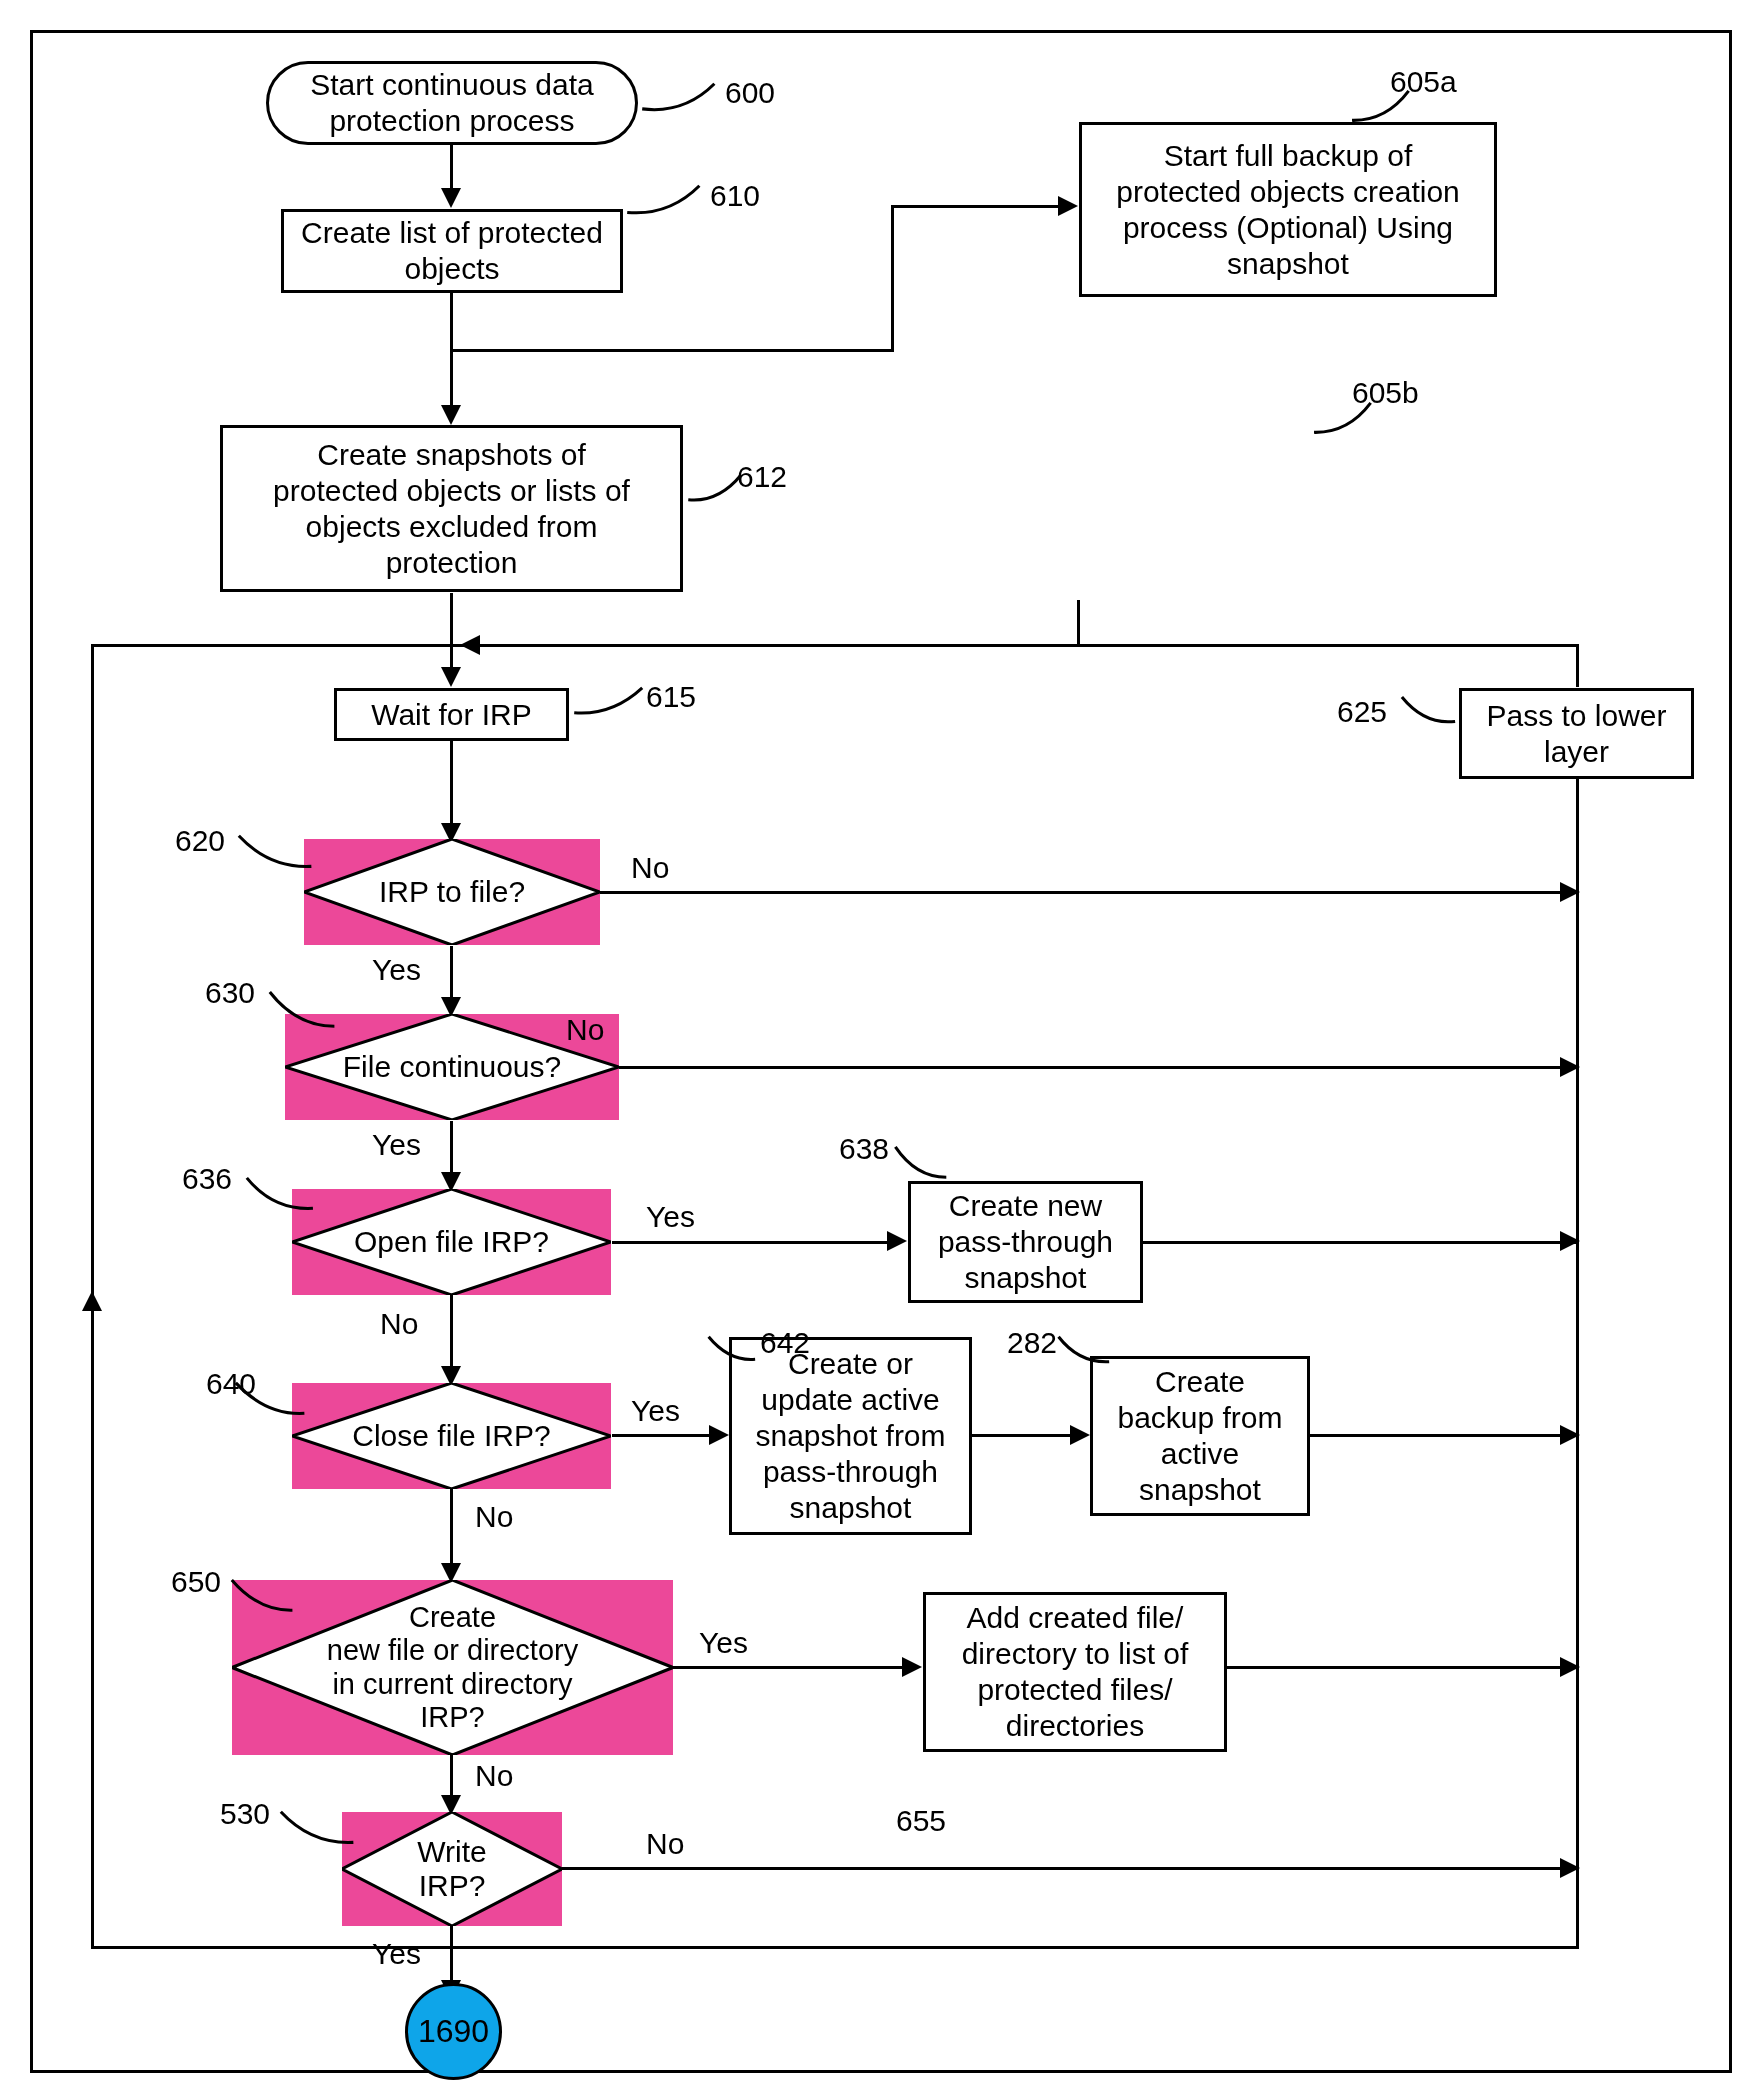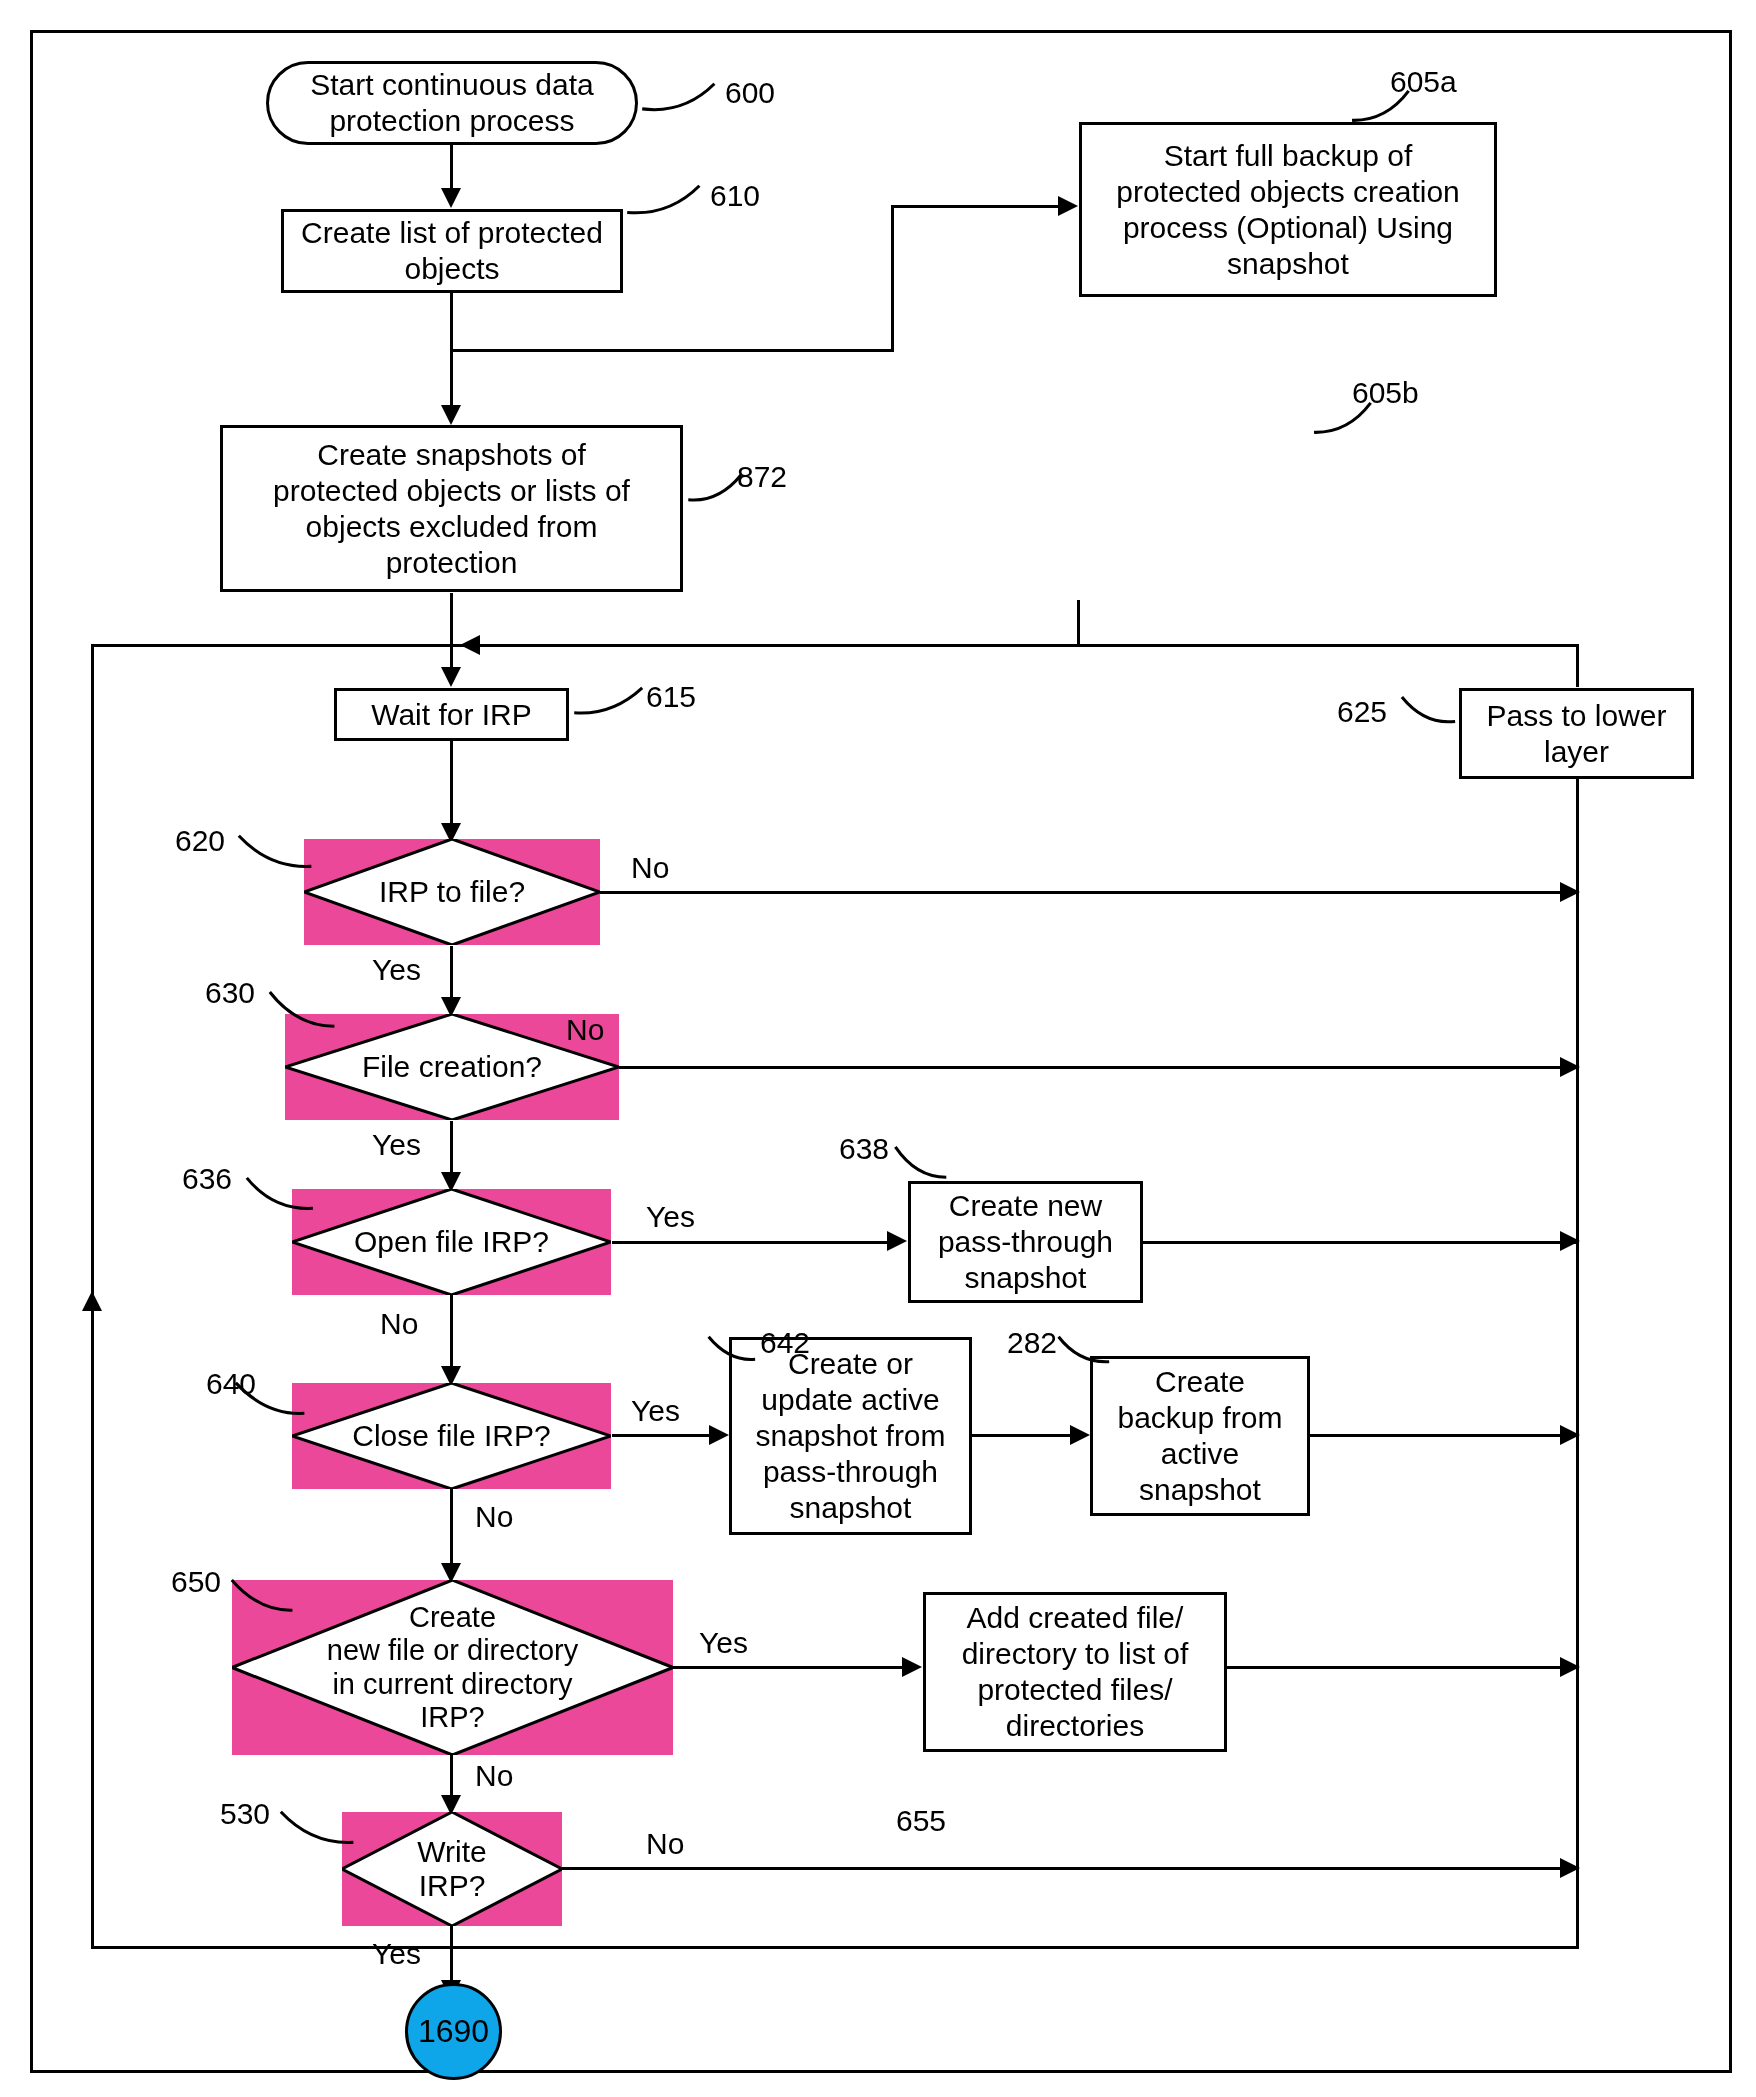--- a/index.html
+++ b/index.html
@@ -146,7 +146,7 @@
 protected objects or lists of
 objects excluded from
 protection</div>
-  <div class="refnum" style="left:737px; top:460px;">872</div>
+  <div class="refnum" style="left:737px; top:460px;">612</div>
   <svg class="leader" style="left:688px; top:471px; width:61px; height:34px;" viewBox="0 0 80 45" width="61" height="34">
     <path d="M0,38 Q40,42 70,5" stroke="#000" stroke-width="4" fill="none"></path>
   </svg>

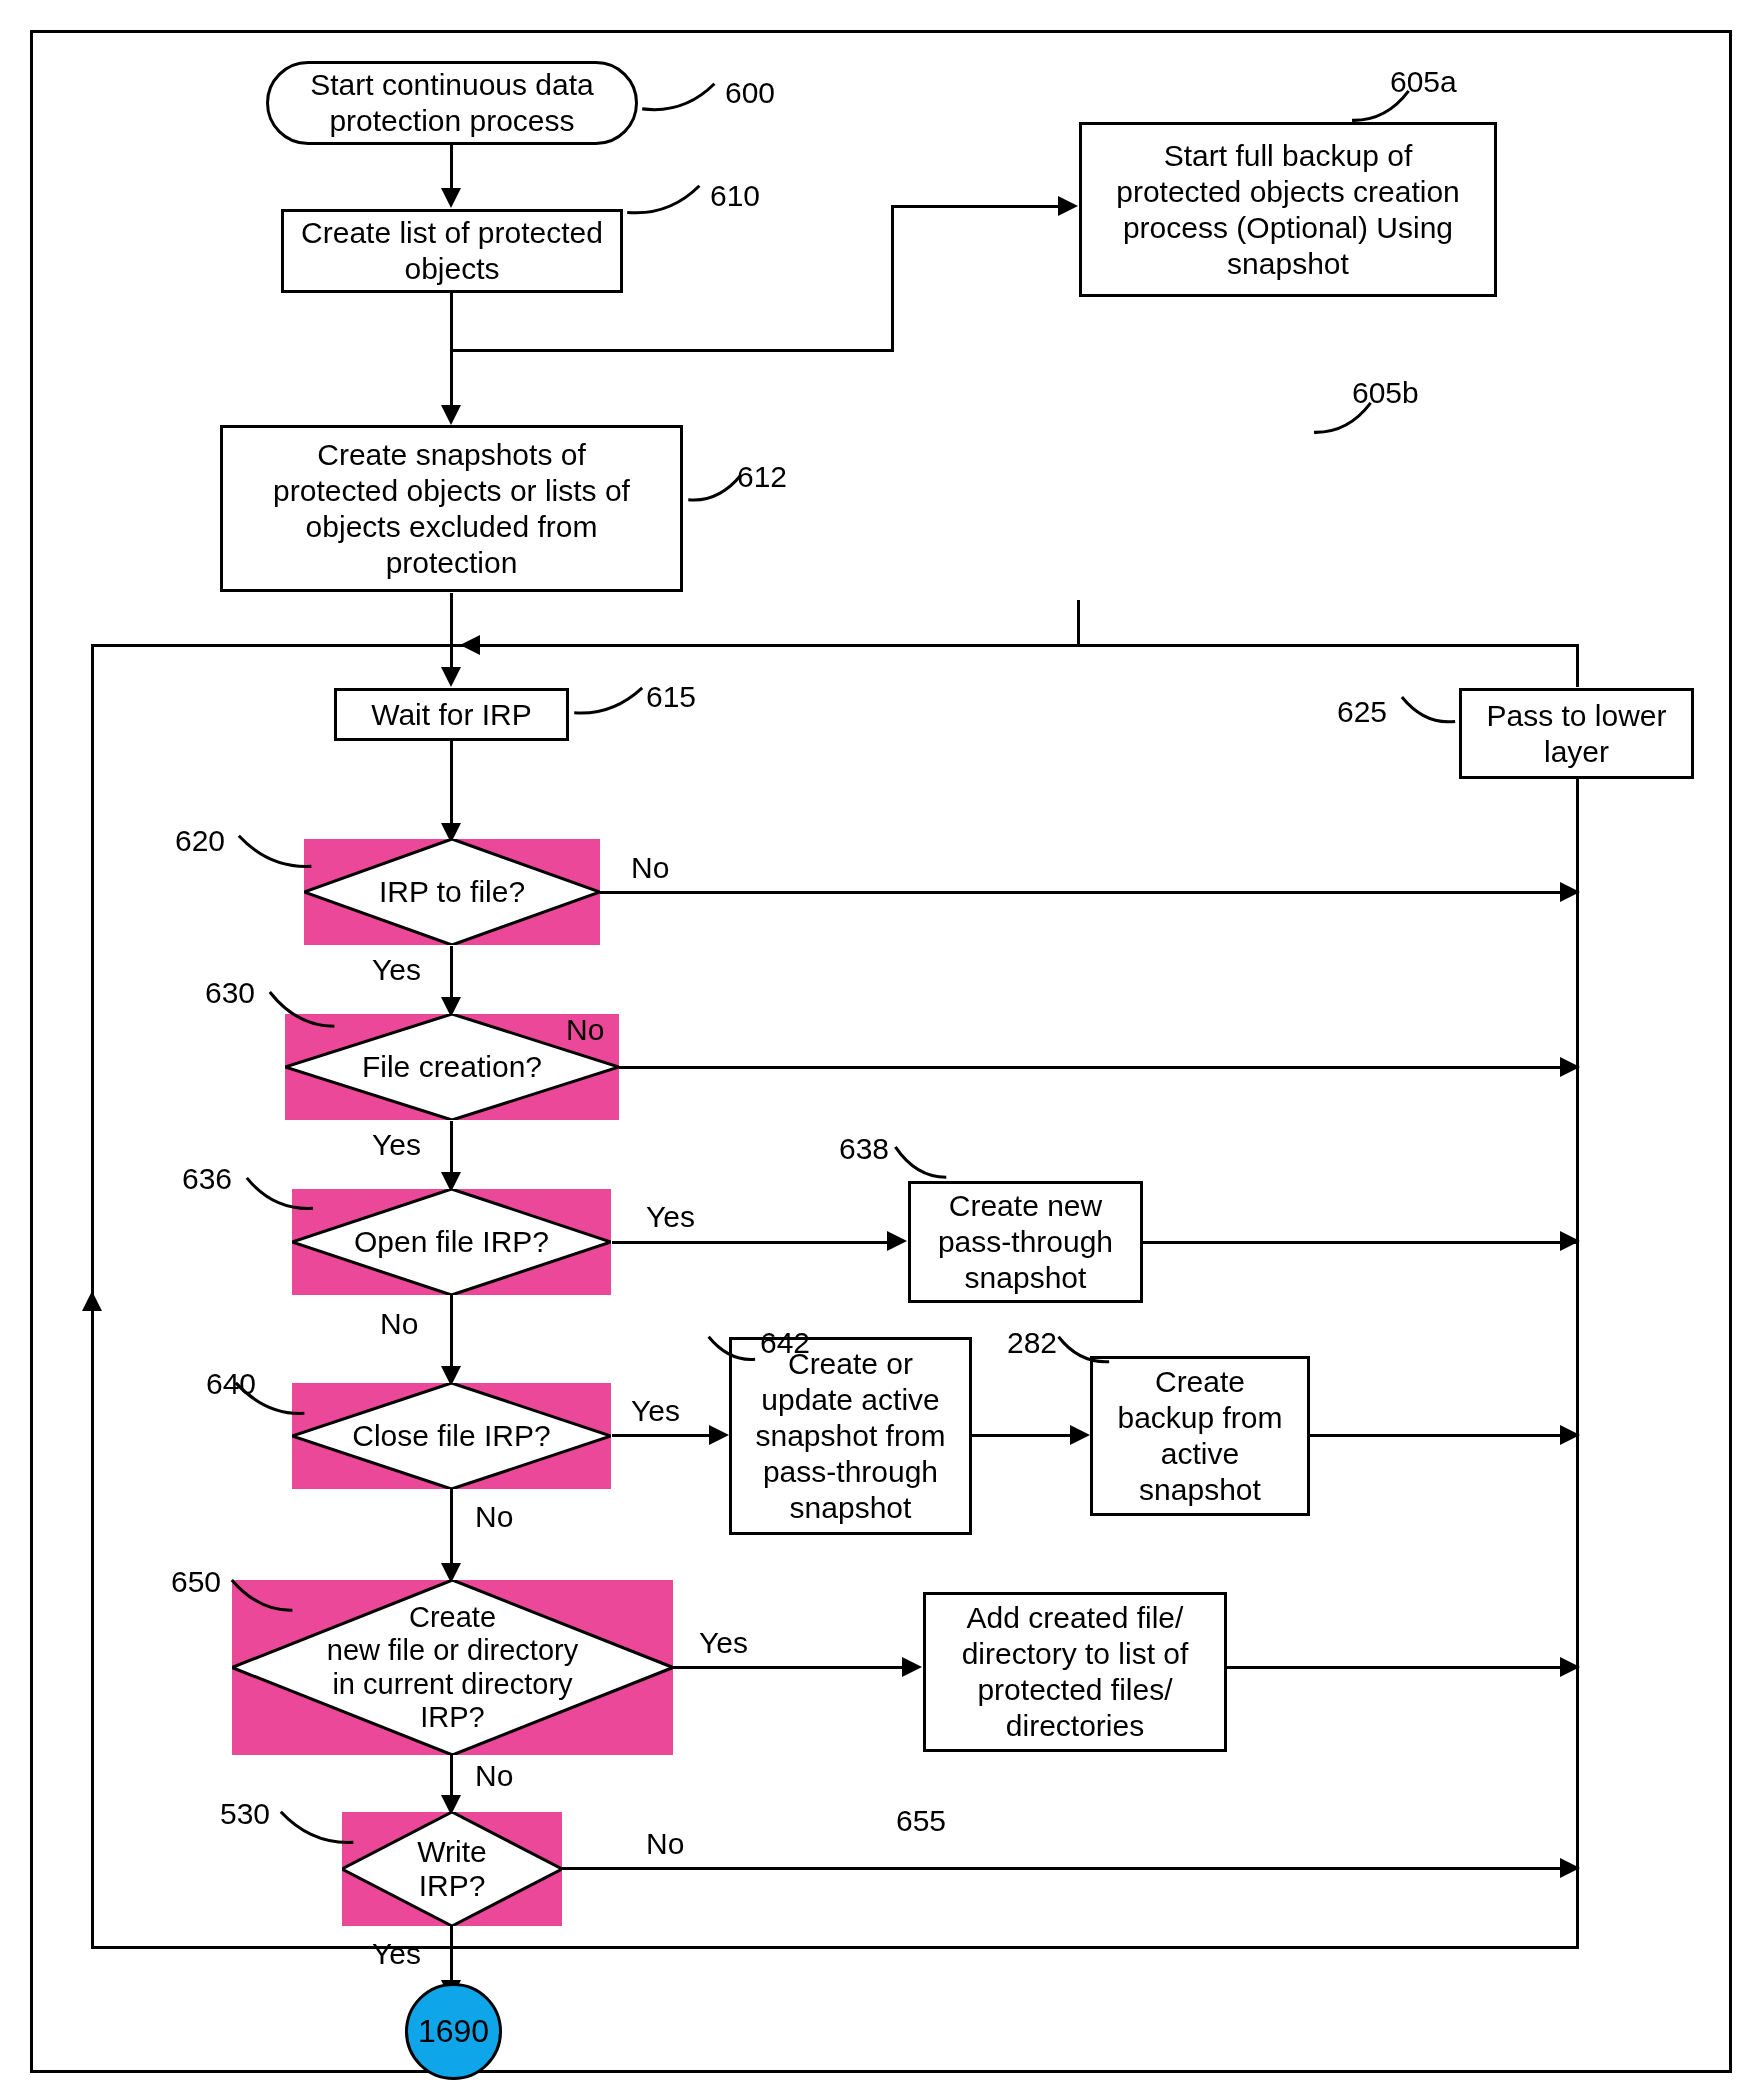--- a/index.html
+++ b/index.html
@@ -212,7 +212,7 @@
     <svg viewBox="0 0 440 140" preserveAspectRatio="none">
         <polygon points="220,0 440,70 220,140 0,70" fill="#fff" stroke="#000" stroke-width="4"></polygon>
       </svg>
-    <div class="dlabel">File creation?</div>
+    <div class="dlabel">File continuous?</div>
   </div>
   <div class="refnum" style="left:205px; top:976px;">630</div>
   <svg class="leader" style="left:266px; top:988px; width:76px; height:46px;" viewBox="0 0 100 60" width="76" height="46">

